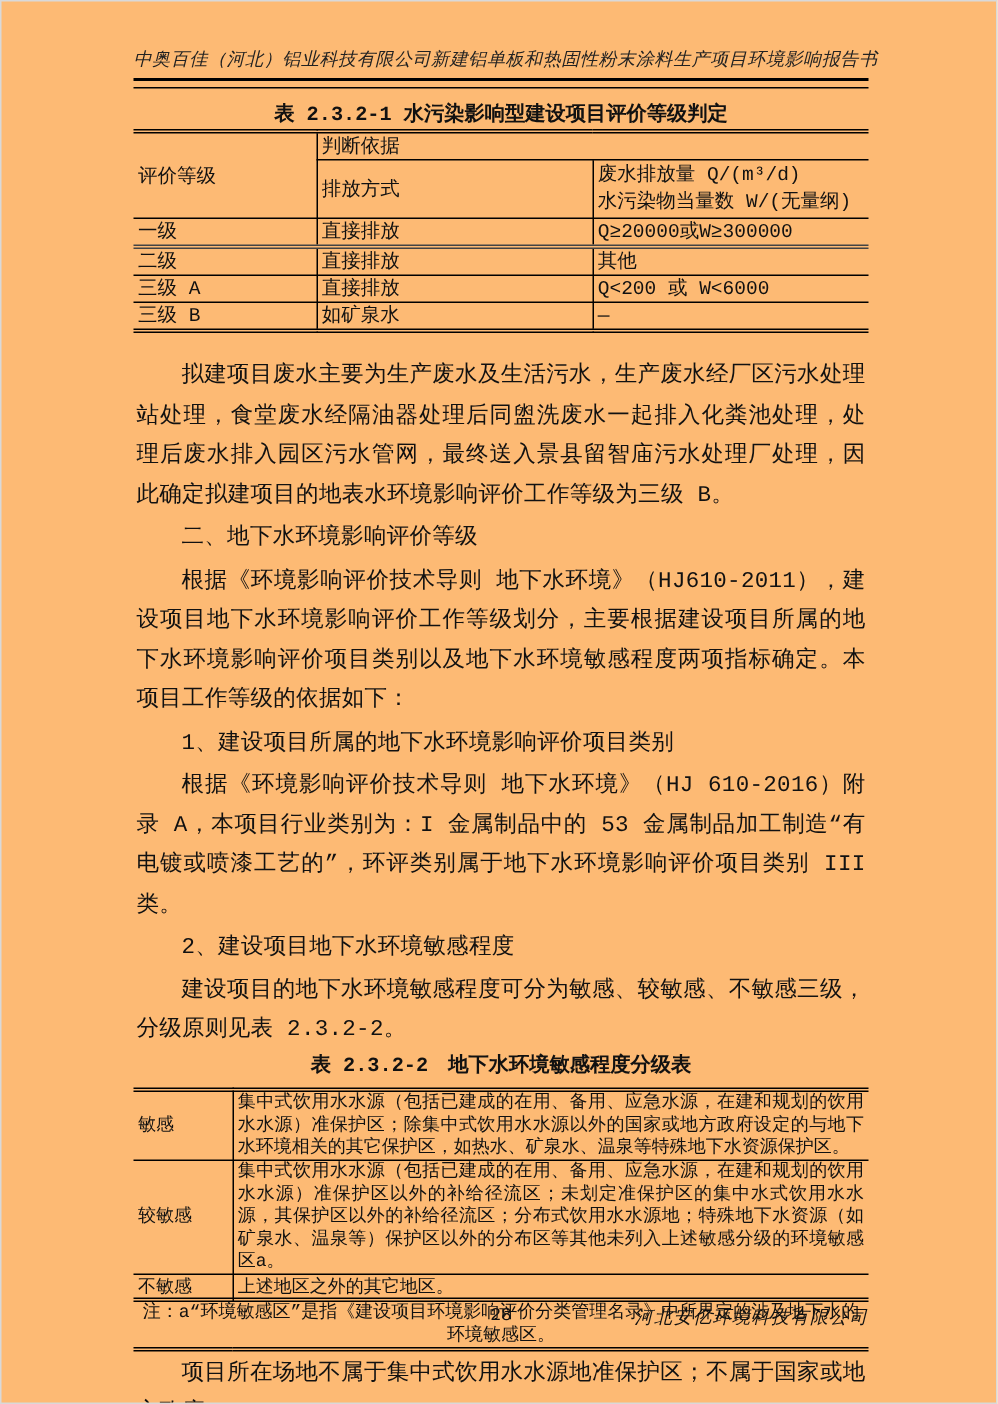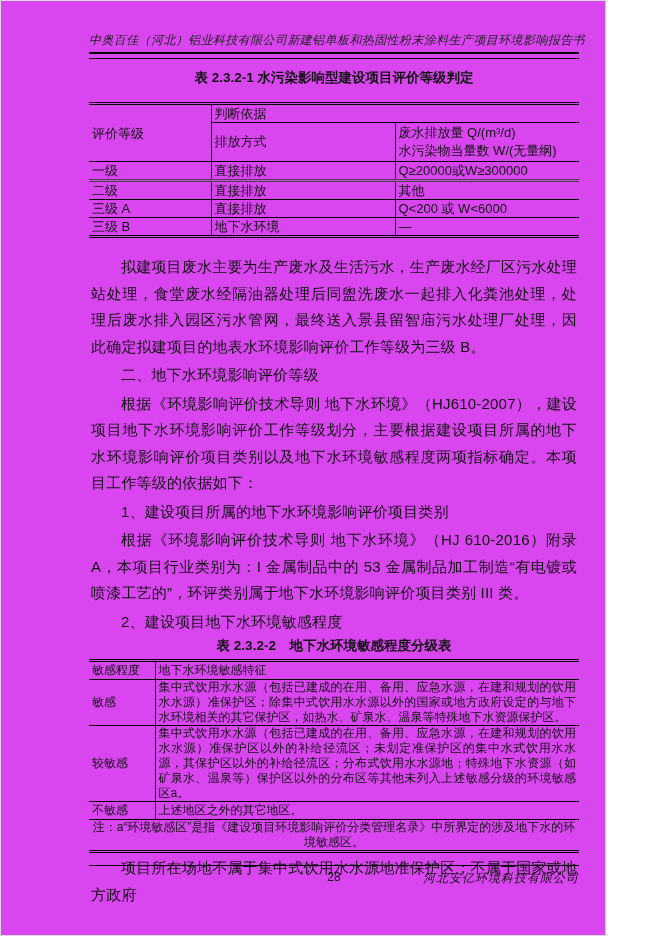--- a/index.html
+++ b/index.html
@@ -5,11 +5,11 @@
   html,body { margin:0; padding:0; background:#fff; }
   .page {
     position:relative;
-    width:606px; height:936px;
-    background:#d946ef;
+    width:665px; height:936px;
+    background:#fdba74;
     box-sizing:border-box;
     border:1px solid #d9d9d9;
-    font-family:Liberation Sans, sans-serif;
+    font-family:Liberation Mono, monospace;
     color:#111;
     overflow:hidden;
   }

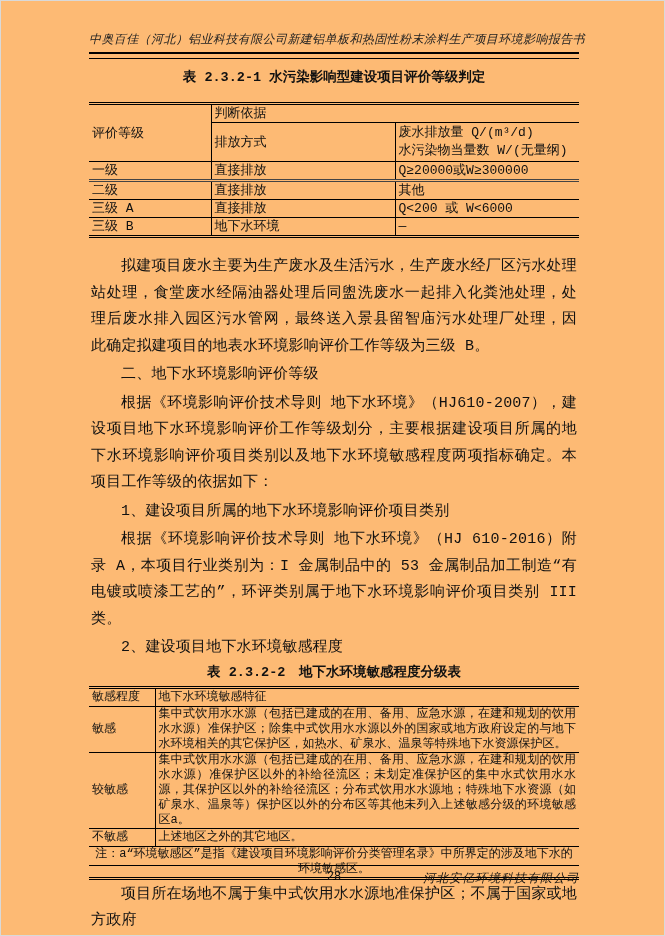--- a/index.html
+++ b/index.html
@@ -30,7 +30,7 @@
 
   
   .tbl-title { font-weight:bold; text-align:center; font-size:13.5px; line-height:17px; }
-  .tbl-title.t1t { margin-top:10px; margin-bottom:16px; }
+  .tbl-title.t1t { margin-top:10px; margin-bottom:0; }
   .tbl-title.t2t { margin-top:1px; margin-bottom:5px;text-align:center; }
 
   

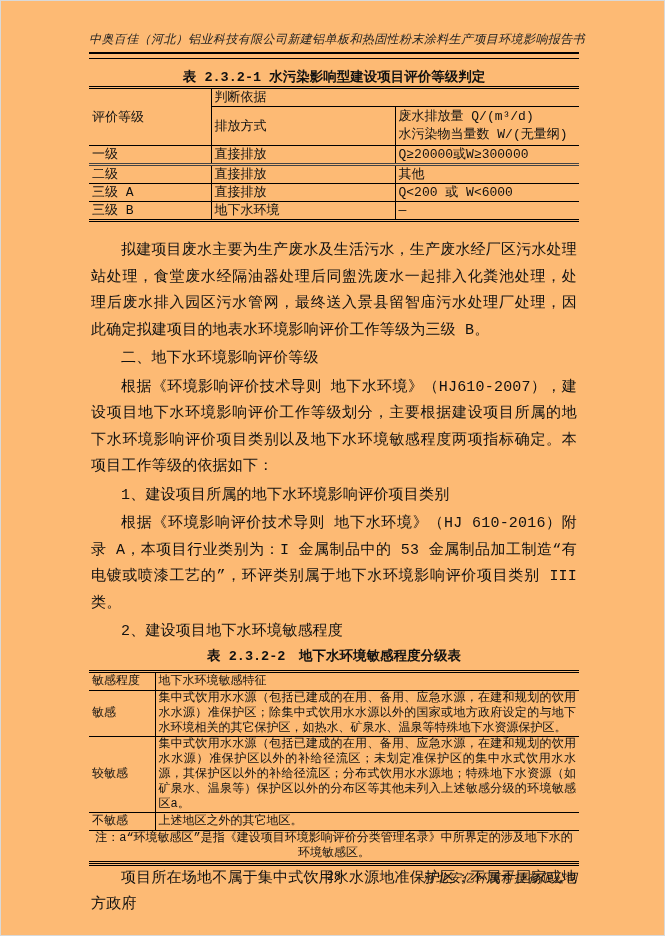--- a/index.html
+++ b/index.html
@@ -122,7 +122,7 @@
       </tr>
       <tr class="drow">
         <td>三级 B</td>
-        <td>地下水环境</td>
+        <td>如矿泉水</td>
         <td>—</td>
       </tr>
     </tbody>

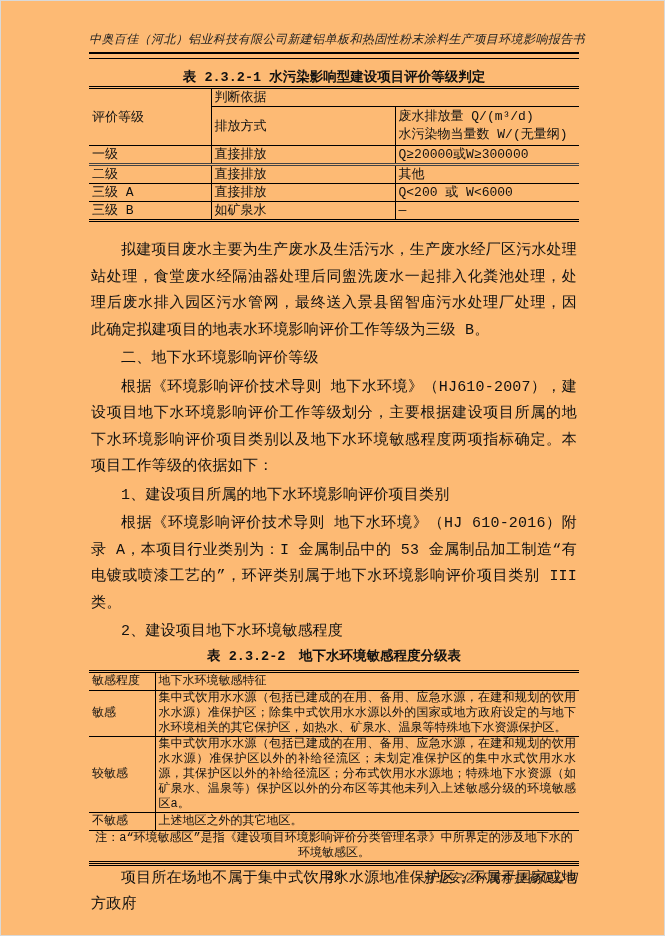--- a/index.html
+++ b/index.html
@@ -131,7 +131,7 @@
     <div class="body-text">
       <p class="first">拟建项目废水主要为生产废水及生活污水，生产废水经厂区污水处理站处理，食堂废水经隔油器处理后同盥洗废水一起排入化粪池处理，处理后废水排入园区污水管网，最终送入景县留智庙污水处理厂处理，因此确定拟建项目的地表水环境影响评价工作等级为三级 B。</p>
       <p>二、地下水环境影响评价等级</p>
-      <p>根据《环境影响评价技术导则 地下水环境》（HJ610-2007），建设项目地下水环境影响评价工作等级划分，主要根据建设项目所属的地下水环境影响评价项目类别以及地下水环境敏感程度两项指标确定。本项目工作等级的依据如下：</p>
+      <p>根据《环境影响评价技术导则 地下水环境》（HJ610-2011），建设项目地下水环境影响评价工作等级划分，主要根据建设项目所属的地下水环境影响评价项目类别以及地下水环境敏感程度两项指标确定。本项目工作等级的依据如下：</p>
       <p>1、建设项目所属的地下水环境影响评价项目类别</p>
       <p>根据《环境影响评价技术导则 地下水环境》（HJ 610-2016）附录 A，本项目行业类别为：I 金属制品中的 53 金属制品加工制造“有电镀或喷漆工艺的”，环评类别属于地下水环境影响评价项目类别 III 类。</p>
       <p>2、建设项目地下水环境敏感程度</p>

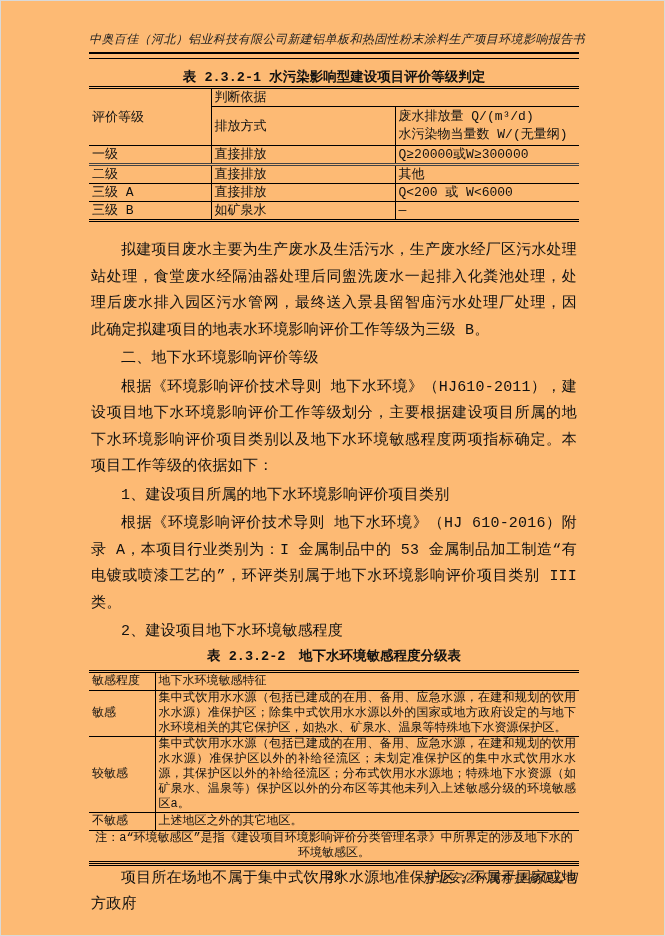--- a/index.html
+++ b/index.html
@@ -135,6 +135,7 @@
       <p>1、建设项目所属的地下水环境影响评价项目类别</p>
       <p>根据《环境影响评价技术导则 地下水环境》（HJ 610-2016）附录 A，本项目行业类别为：I 金属制品中的 53 金属制品加工制造“有电镀或喷漆工艺的”，环评类别属于地下水环境影响评价项目类别 III 类。</p>
       <p>2、建设项目地下水环境敏感程度</p>
+      <p>建设项目的地下水环境敏感程度可分为敏感、较敏感、不敏感三级，分级原则见表 2.3.2-2。</p>
     </div>
 
     <div class="tbl-title t2t">表 2.3.2-2　地下水环境敏感程度分级表</div>

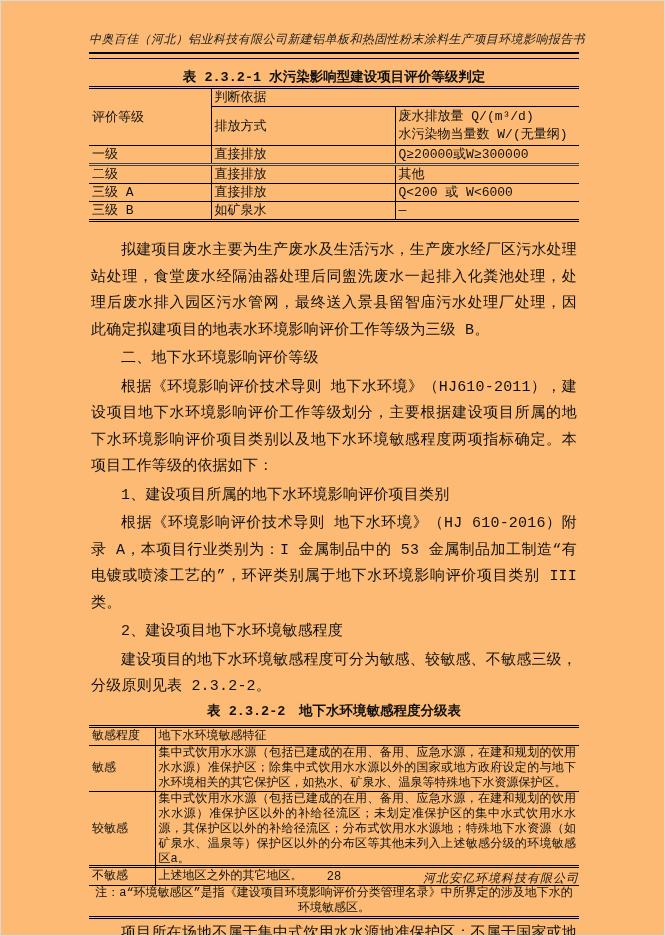--- a/index.html
+++ b/index.html
@@ -142,10 +142,6 @@
 
     <table class="t2">
       <tbody>
-          <tr class="hdr">
-        <td class="lvl">敏感程度</td>
-        <td>地下水环境敏感特征</td>
-      </tr>
       <tr>
         <td class="lvl">敏感</td>
         <td class="feat">集中式饮用水水源（包括已建成的在用、备用、应急水源，在建和规划的饮用水水源）准保护区；除集中式饮用水水源以外的国家或地方政府设定的与地下水环境相关的其它保护区，如热水、矿泉水、温泉等特殊地下水资源保护区。</td>

